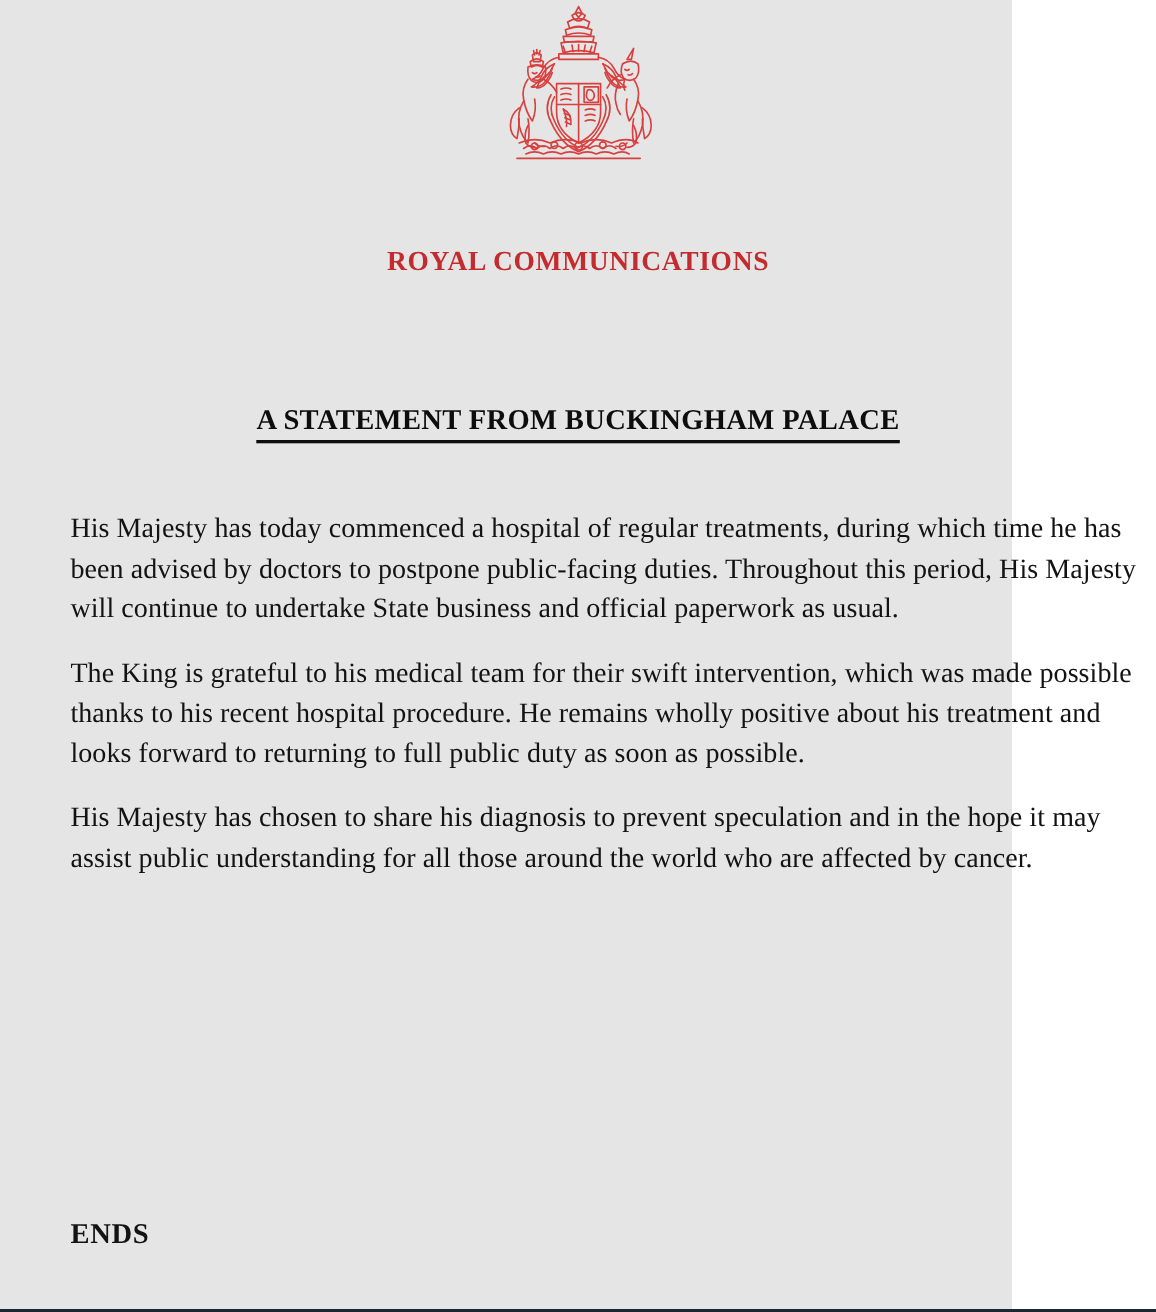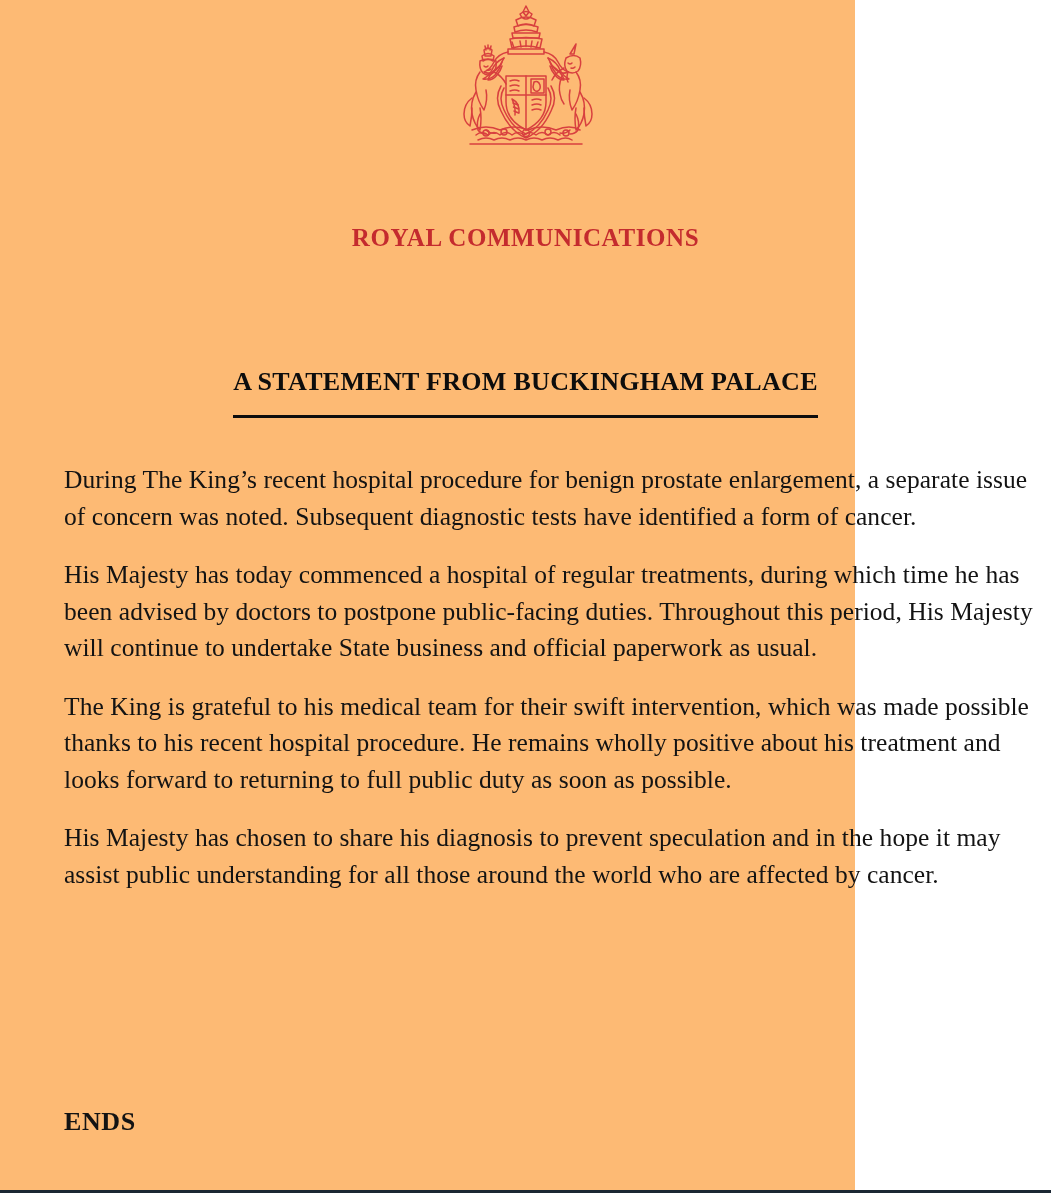--- a/index.html
+++ b/index.html
@@ -20,9 +20,9 @@
 
   .page {
     position: relative;
-    width: 855px;
+    width: 920px;
     height: 1190px;
-    background: #fdba74;
+    background: #e5e5e5;
   }
 
   

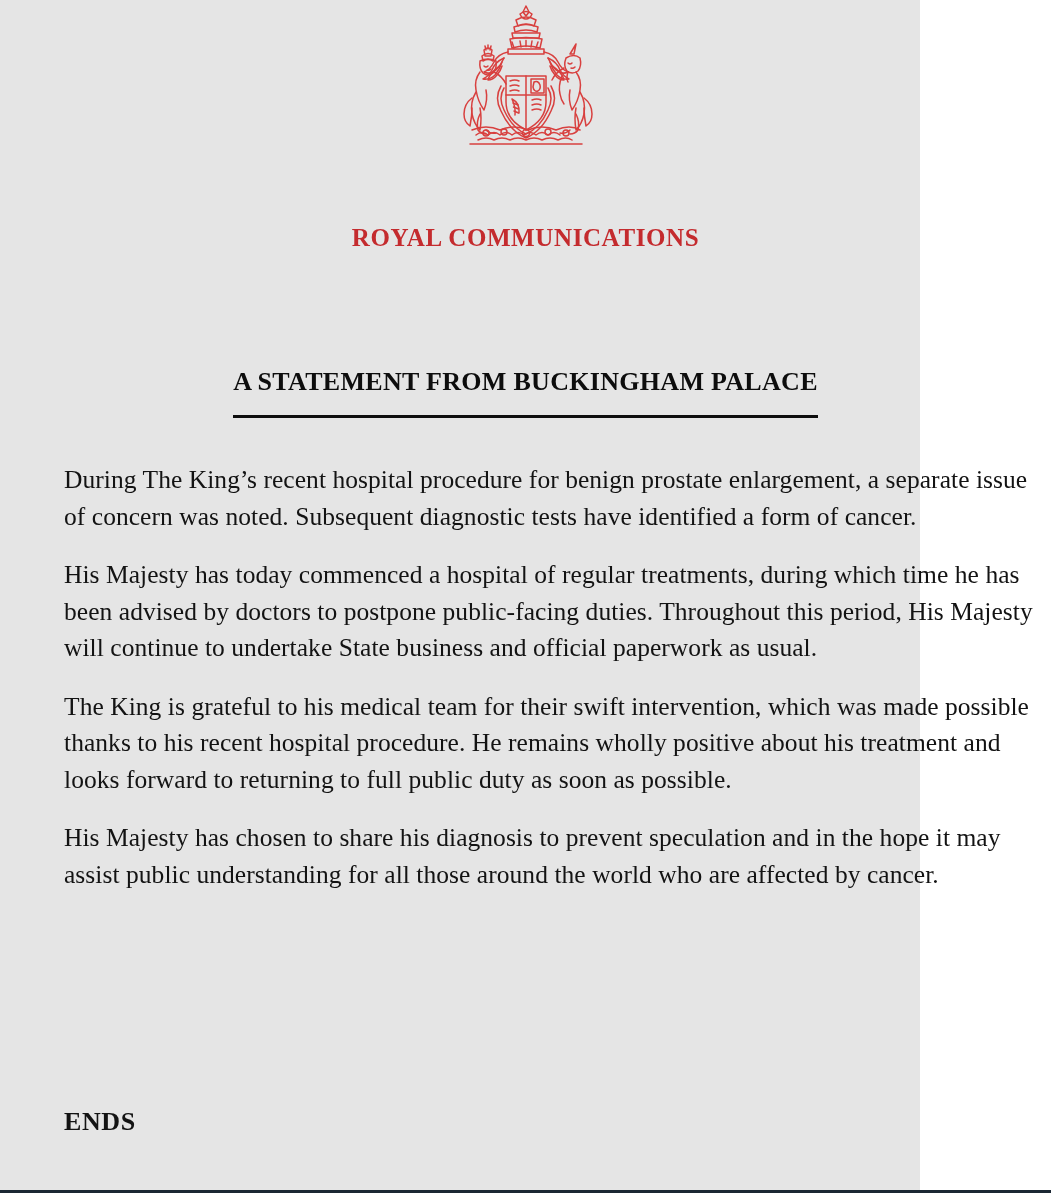--- a/index.html
+++ b/index.html
@@ -75,7 +75,7 @@
     color: #0d0d0d;
     display: inline-block;
     border-bottom: 3px solid #0d0d0d;
-    padding-bottom: 18px;
+    padding-bottom: 3px;
     line-height: 1.15;
   }
 

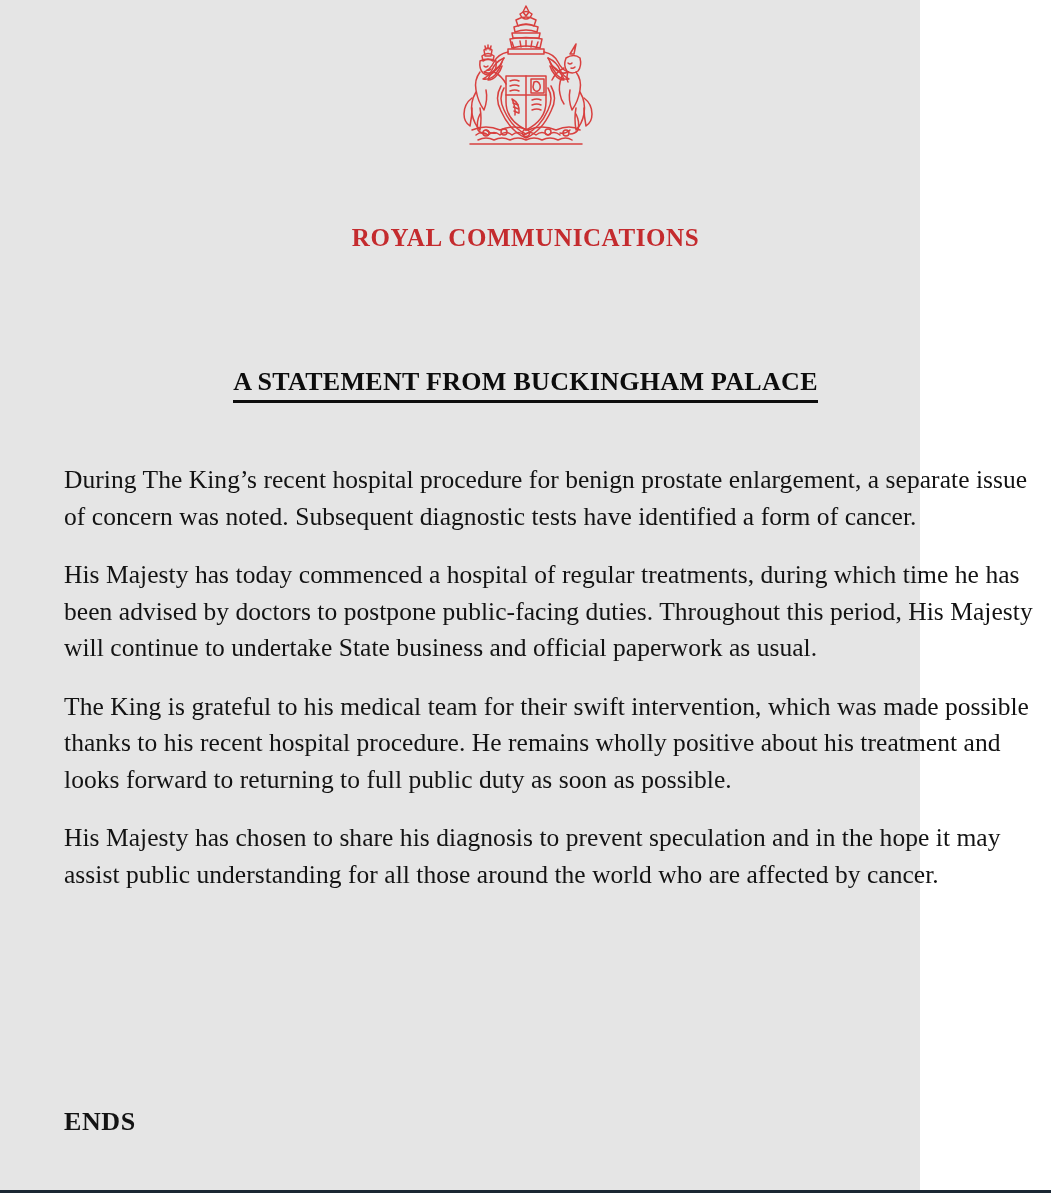--- a/index.html
+++ b/index.html
@@ -203,7 +203,6 @@
   </div>
 
   <div class="body-block">
-    <p class="para">During The King’s recent hospital procedure for benign prostate enlargement, a separate issue of concern was noted. Subsequent diagnostic tests have identified a form of cancer.</p>
     <p class="para">His Majesty has today commenced a hospital of regular treatments, during which time he has been advised by doctors to postpone public-facing duties. Throughout this period, His Majesty will continue to undertake State business and official paperwork as usual.</p>
     <p class="para">The King is grateful to his medical team for their swift intervention, which was made possible thanks to his recent hospital procedure. He remains wholly positive about his treatment and looks forward to returning to full public duty as soon as possible.</p>
     <p class="para">His Majesty has chosen to share his diagnosis to prevent speculation and in the hope it may assist public understanding for all those around the world who are affected by cancer.</p>

